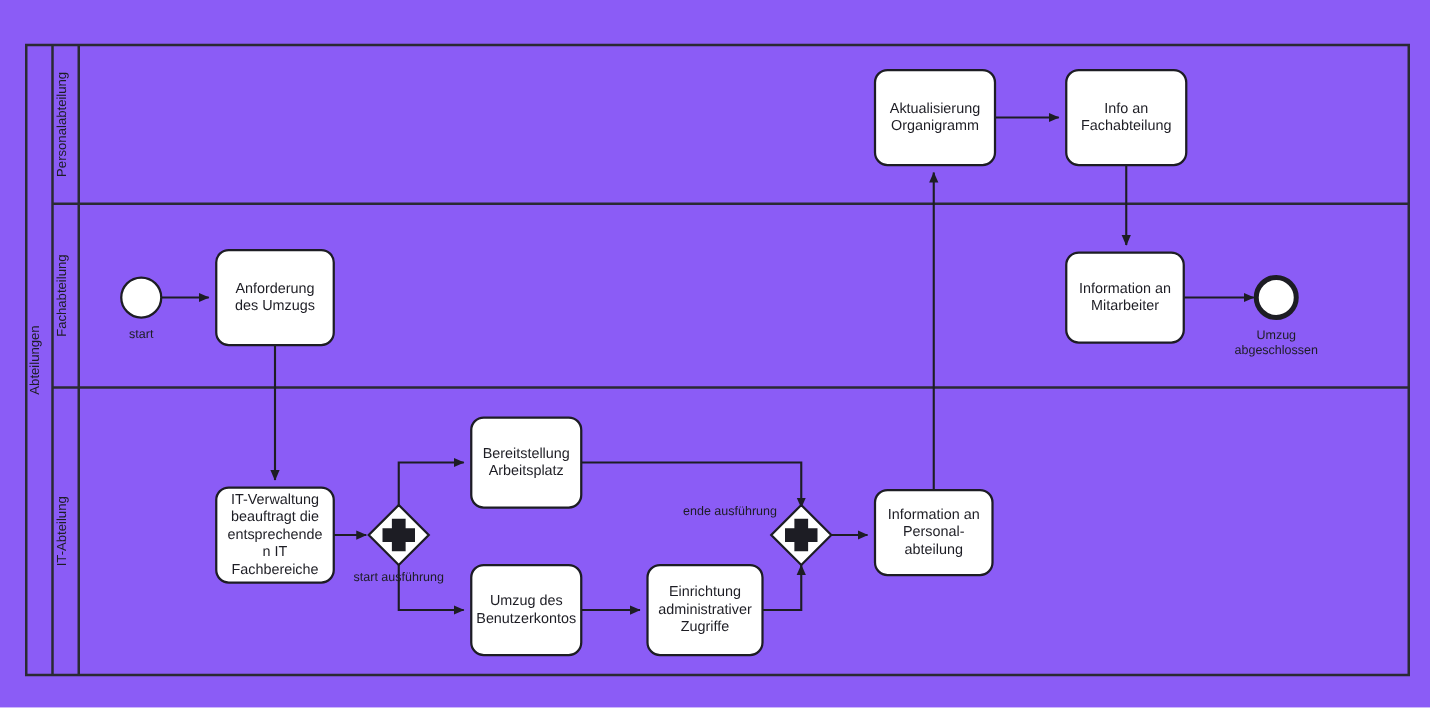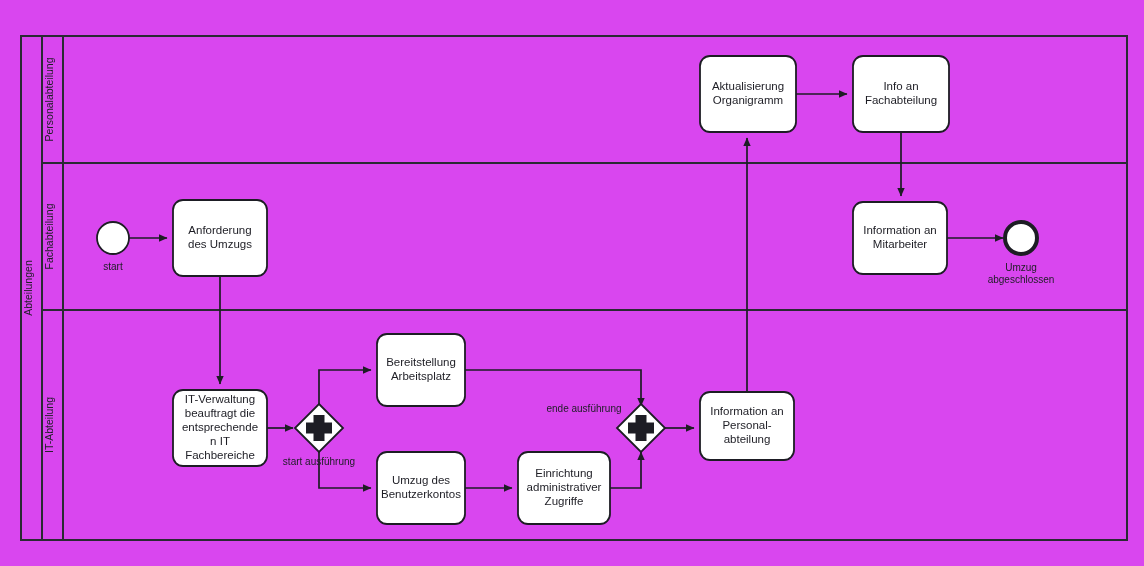--- a/index.html
+++ b/index.html
@@ -12,7 +12,7 @@
     position: relative;
     width: 1144px;
     height: 566px;
-    background: #d946ef;
+    background: #8b5cf6;
     overflow: hidden;
   }
   svg#diagram {

